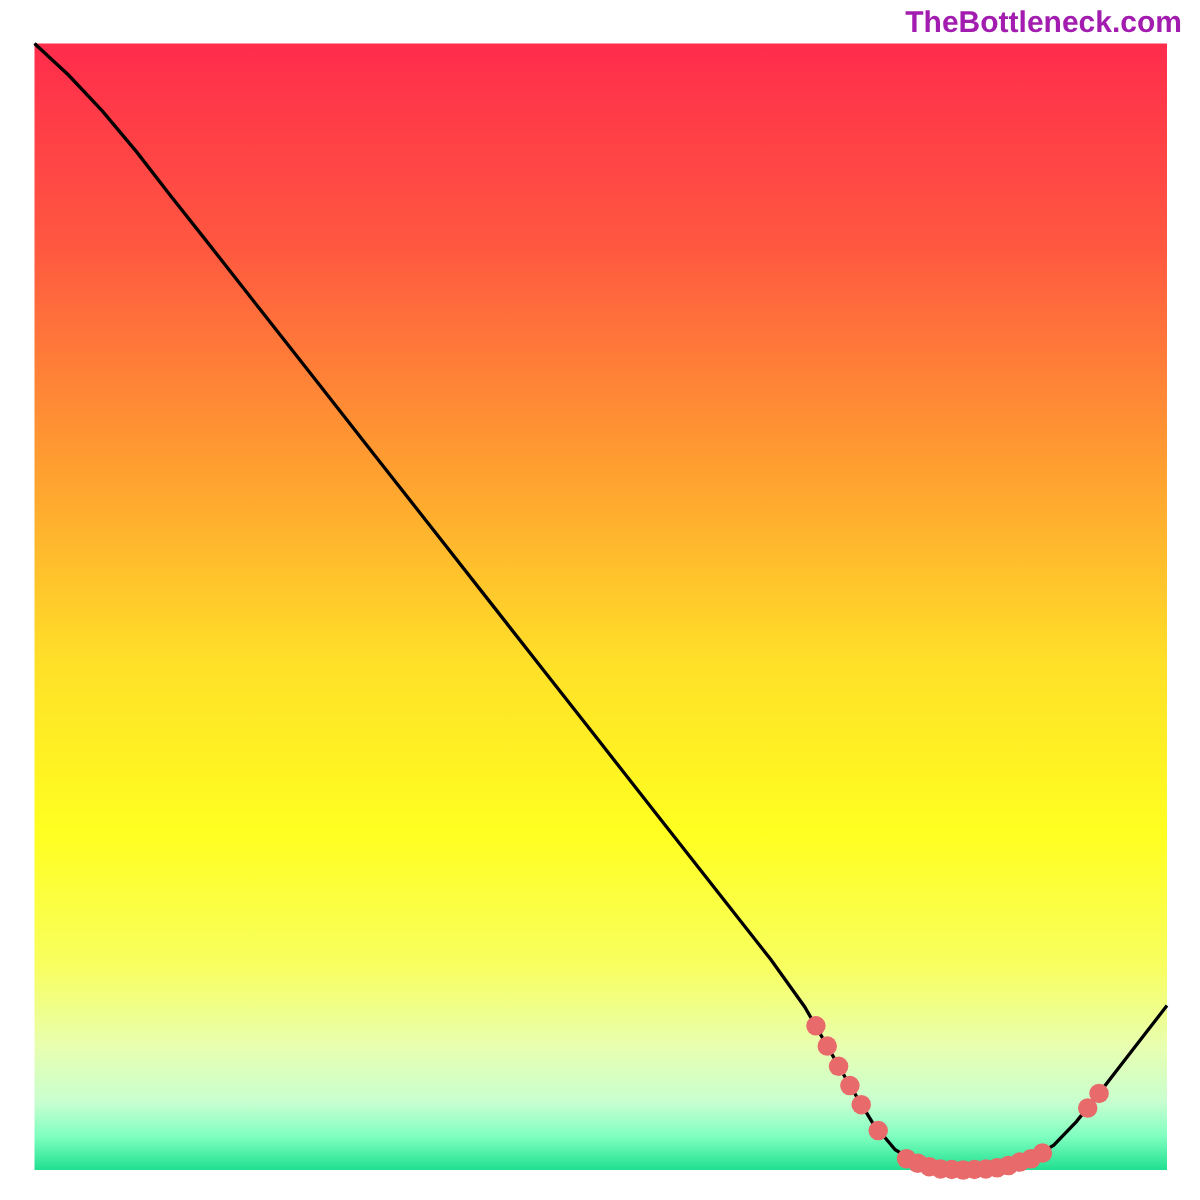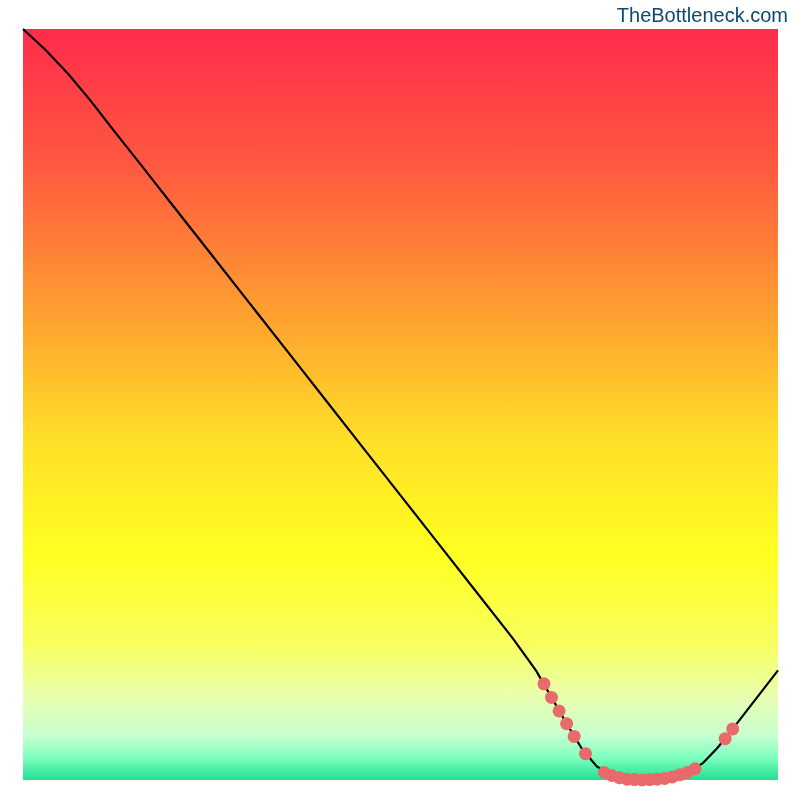--- a/index.html
+++ b/index.html
@@ -18,8 +18,8 @@
     top: 4px;
     right: 12px;
     font-size: 20px;
-    font-weight: 400;
-    color: #0c4a6e;
+    font-weight: 700;
+    color: #a21caf;
     z-index: 10;
   }
   svg {

